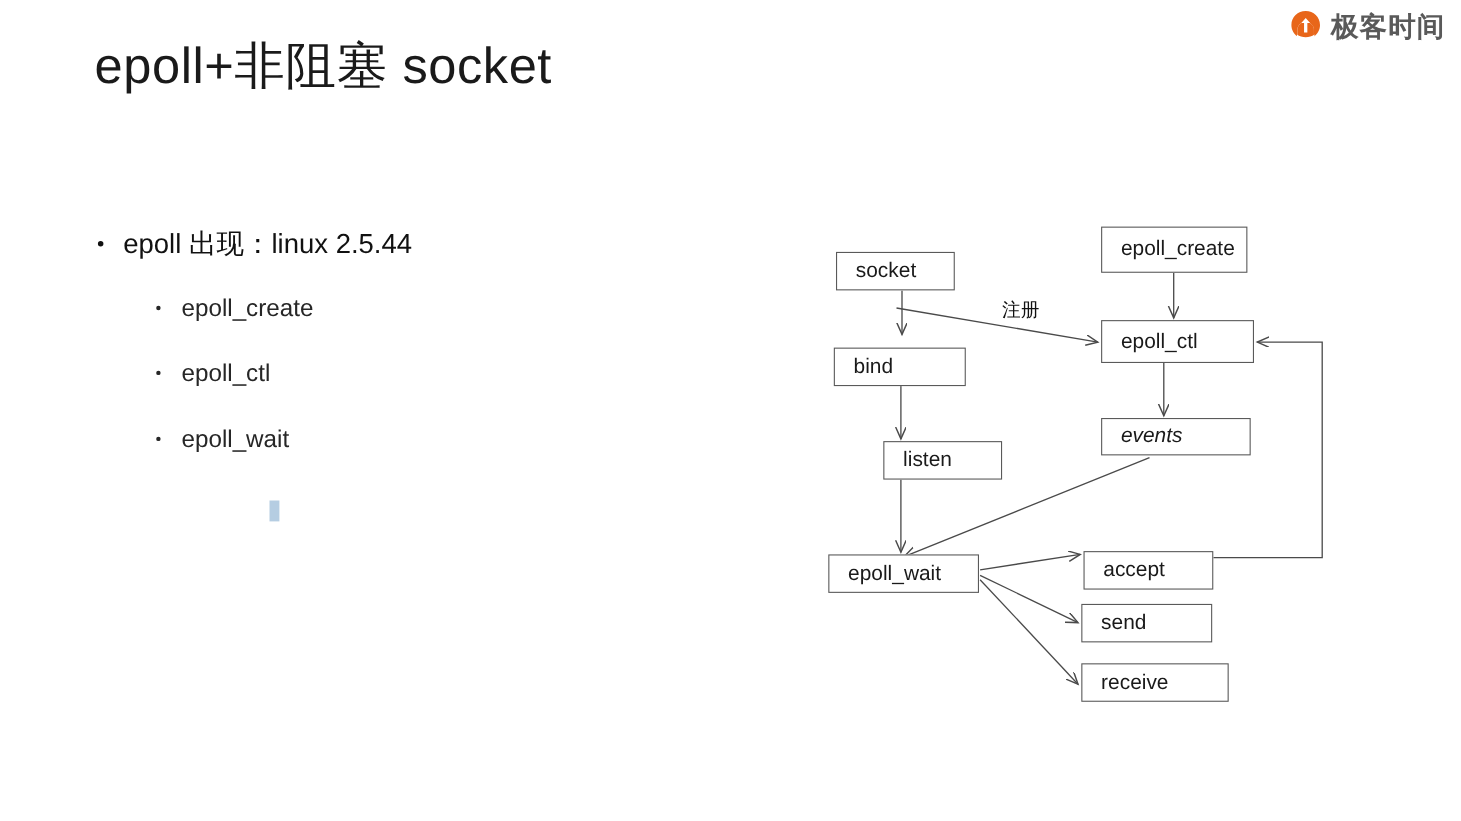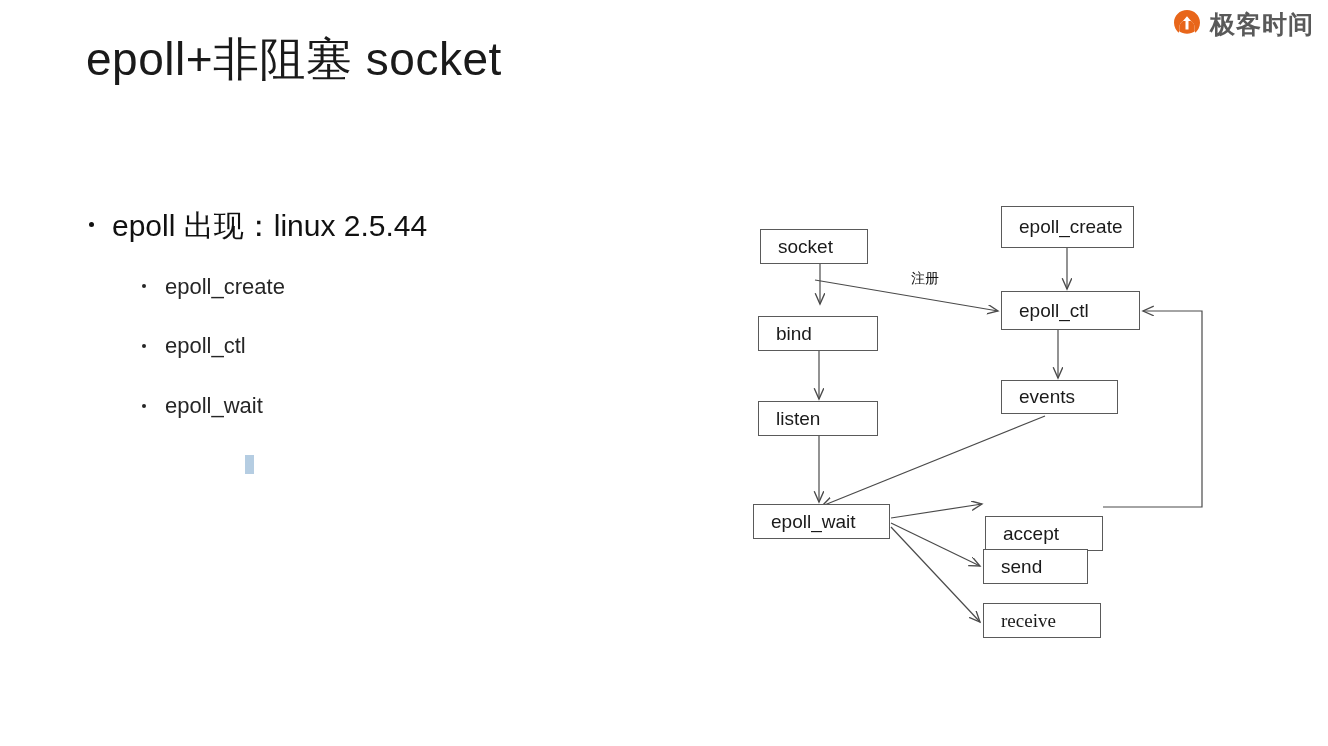--- a/index.html
+++ b/index.html
@@ -67,7 +67,7 @@
   .bullet {
     position: relative;
     padding-left: 28px;
-    font-size: 30px;
+    font-size: 25px;
     line-height: 1.35;
     color: #111111;
     margin-bottom: 26px;

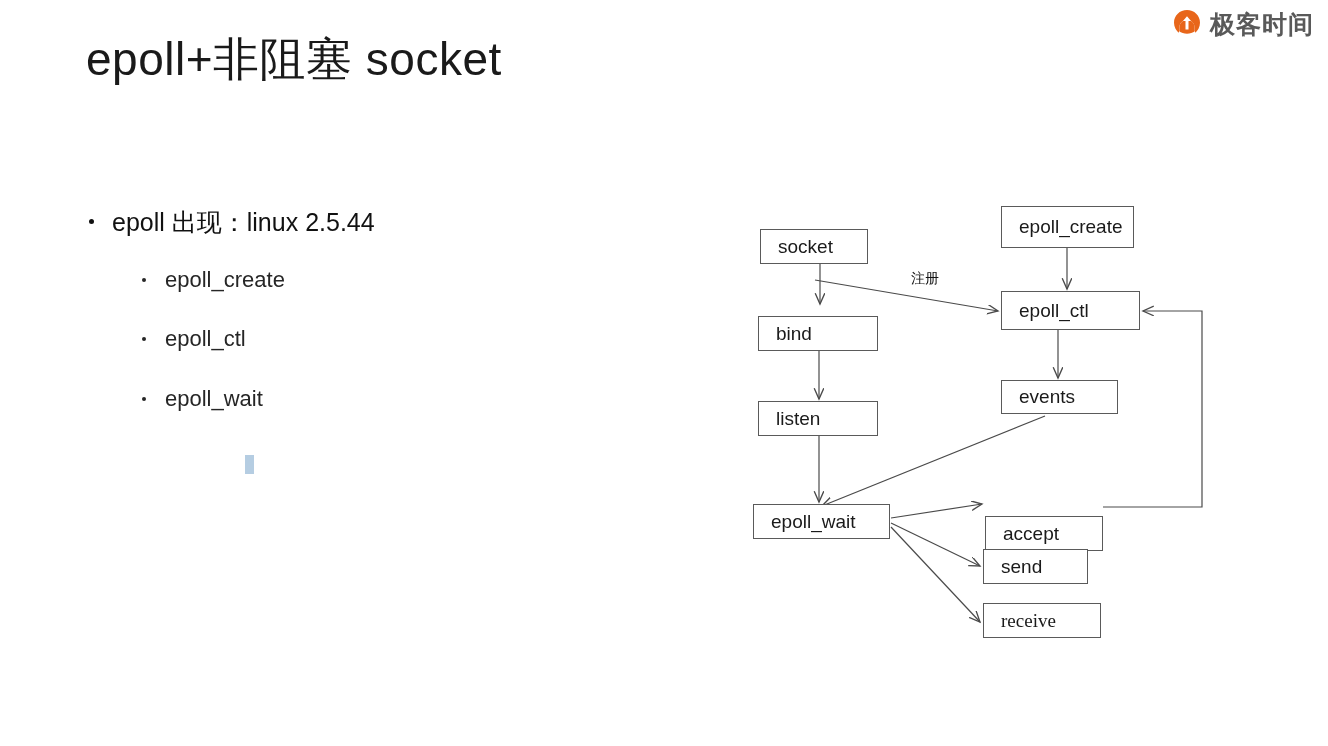--- a/index.html
+++ b/index.html
@@ -138,7 +138,7 @@
   }
   .edge-label {
     position: absolute;
-    font-size: 14px;
+    font-size: 17px;
     color: #111111;
     white-space: nowrap;
   }

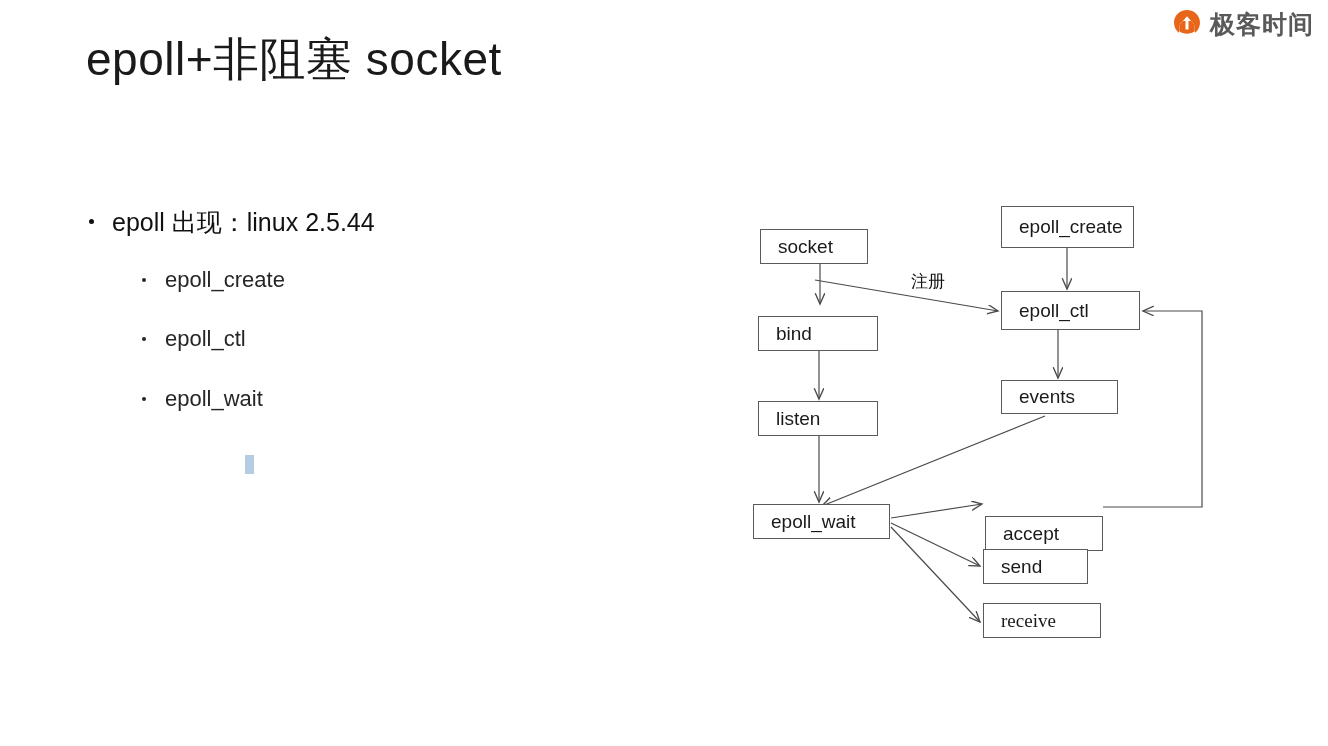--- a/index.html
+++ b/index.html
@@ -224,7 +224,7 @@
     <div class="node" style="left:753px; top:504px; width:137px; height:35px;">epoll_wait</div>
     <div class="node" style="left:1001px; top:206px; width:133px; height:42px;">epoll_create</div>
     <div class="node" style="left:1001px; top:291px; width:139px; height:39px;">epoll_ctl</div>
-    <div class="node" style="left:1001px; top:380px; width:117px; height:34px;">events</div>
+    <div class="node" style="left:1001px; top:380px; width:136px; height:34px;font-style:italic;">events</div>
     <div class="node" style="left:985px; top:516px; width:118px; height:35px;">accept</div>
     <div class="node" style="left:983px; top:549px; width:105px; height:35px;text-align:center;">send</div>
     <div class="node" style="left:983px; top:603px; width:118px; height:35px;font-family:Liberation Serif, serif;">receive</div>

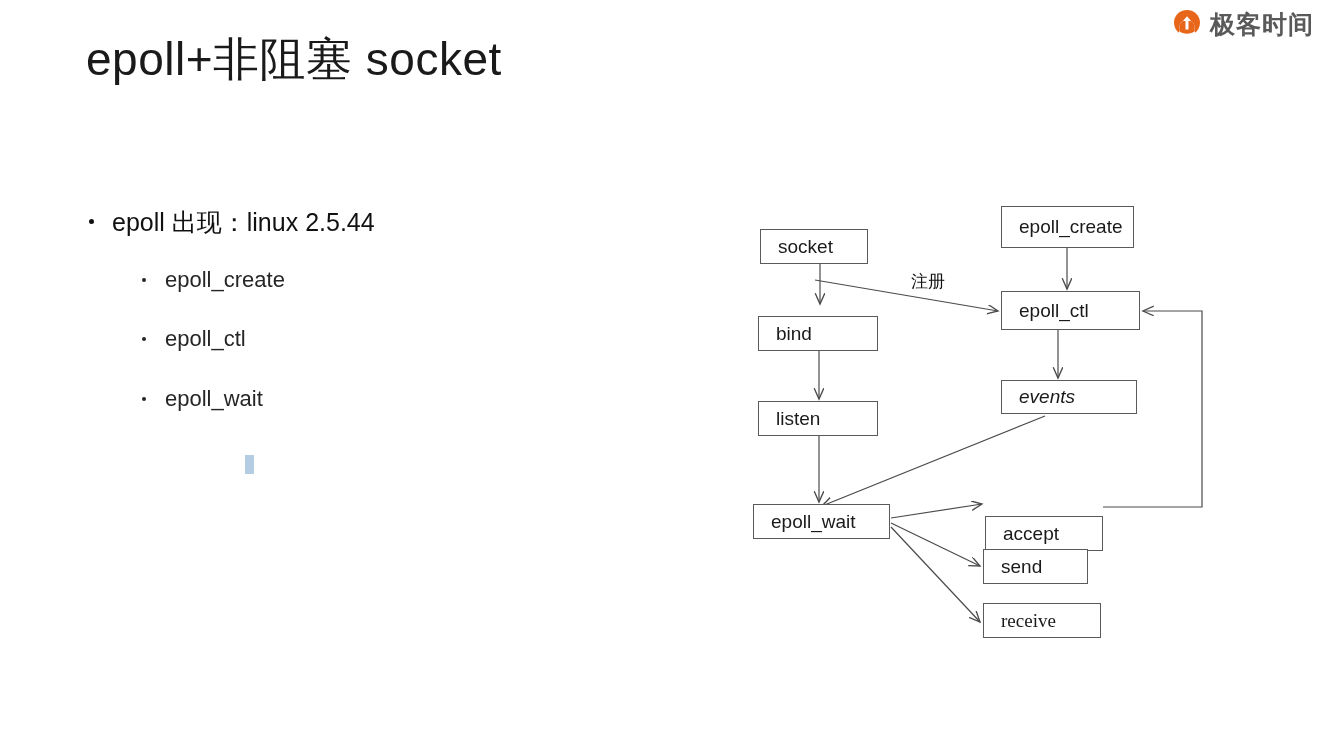--- a/index.html
+++ b/index.html
@@ -220,7 +220,7 @@
   <div>
     <div class="node" style="left:760px; top:229px; width:108px; height:35px;">socket</div>
     <div class="node" style="left:758px; top:316px; width:120px; height:35px;">bind</div>
-    <div class="node" style="left:758px; top:401px; width:120px; height:35px;">listen</div>
+    <div class="node" style="left:803px; top:401px; width:108px; height:35px;">listen</div>
     <div class="node" style="left:753px; top:504px; width:137px; height:35px;">epoll_wait</div>
     <div class="node" style="left:1001px; top:206px; width:133px; height:42px;">epoll_create</div>
     <div class="node" style="left:1001px; top:291px; width:139px; height:39px;">epoll_ctl</div>

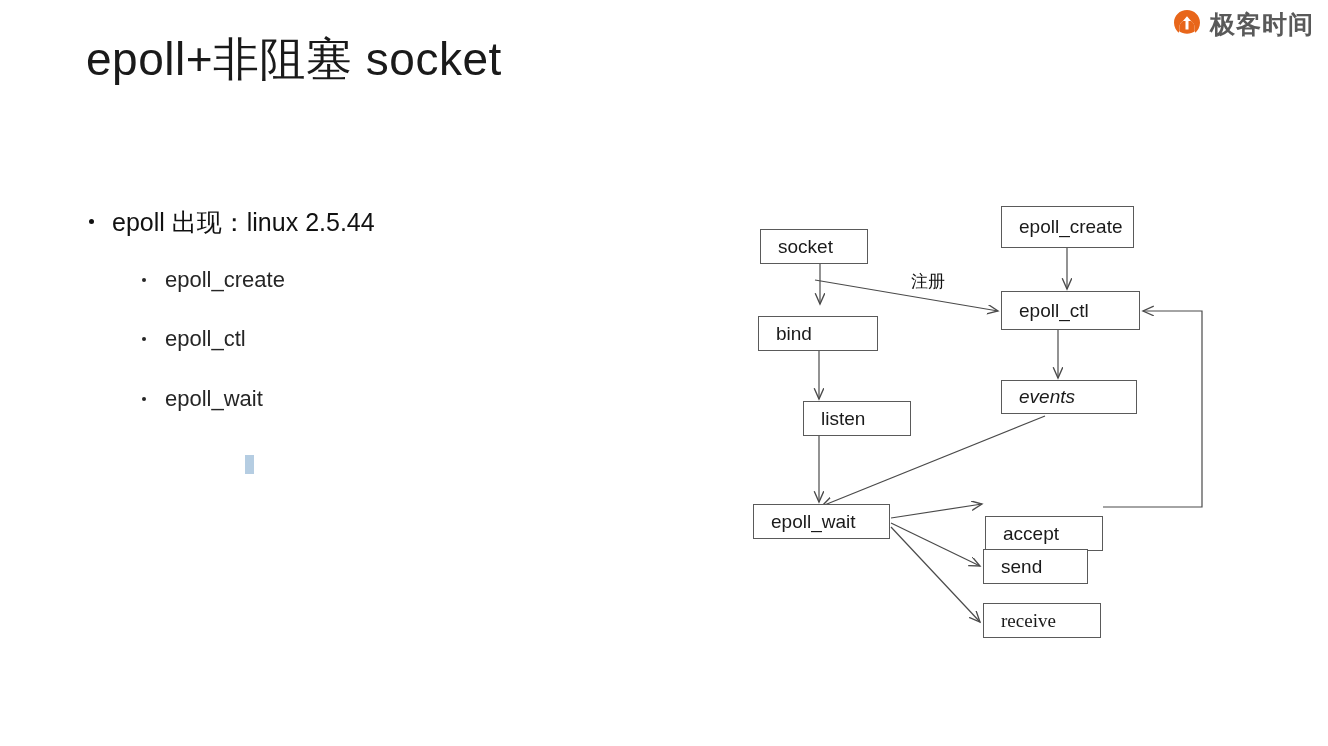--- a/index.html
+++ b/index.html
@@ -225,7 +225,7 @@
     <div class="node" style="left:1001px; top:206px; width:133px; height:42px;">epoll_create</div>
     <div class="node" style="left:1001px; top:291px; width:139px; height:39px;">epoll_ctl</div>
     <div class="node" style="left:1001px; top:380px; width:136px; height:34px;font-style:italic;">events</div>
-    <div class="node" style="left:985px; top:516px; width:118px; height:35px;">accept</div>
+    <div class="node" style="left:985px; top:501px; width:118px; height:35px;">accept</div>
     <div class="node" style="left:983px; top:549px; width:105px; height:35px;text-align:center;">send</div>
     <div class="node" style="left:983px; top:603px; width:118px; height:35px;font-family:Liberation Serif, serif;">receive</div>
 

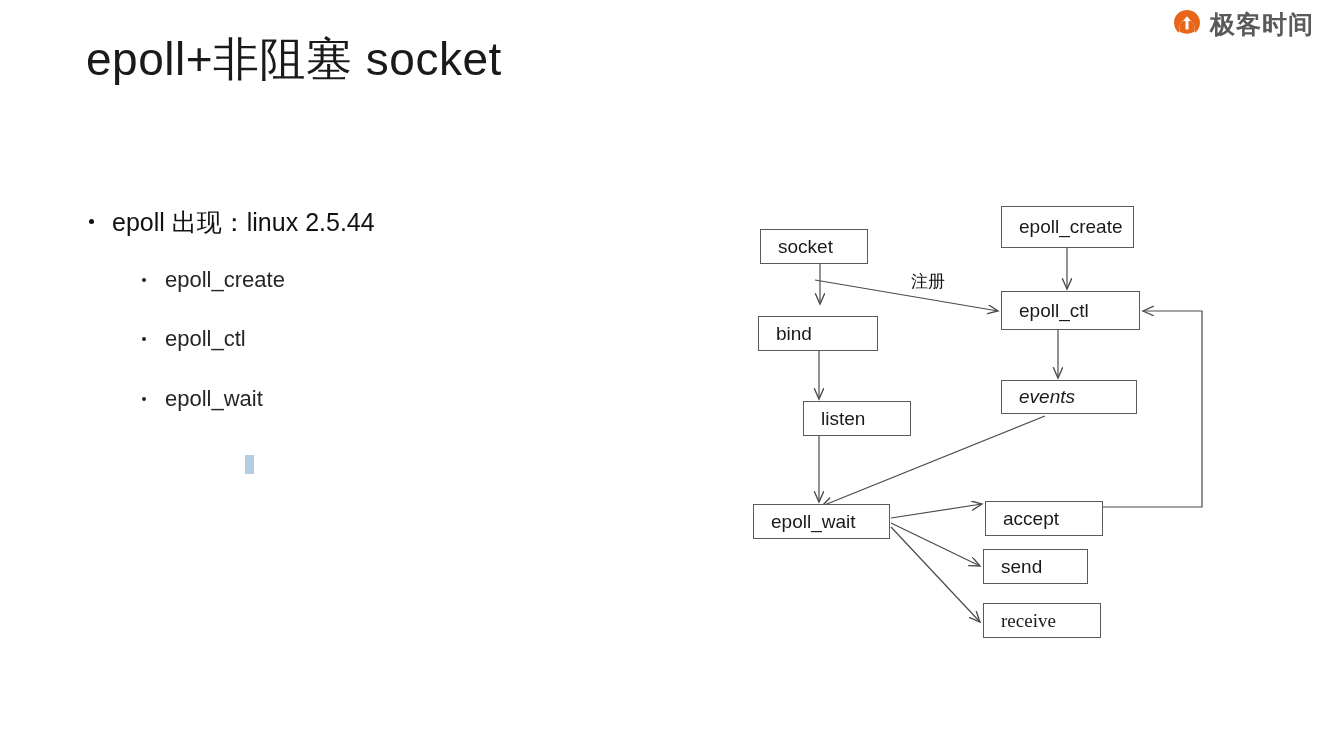--- a/index.html
+++ b/index.html
@@ -226,7 +226,7 @@
     <div class="node" style="left:1001px; top:291px; width:139px; height:39px;">epoll_ctl</div>
     <div class="node" style="left:1001px; top:380px; width:136px; height:34px;font-style:italic;">events</div>
     <div class="node" style="left:985px; top:501px; width:118px; height:35px;">accept</div>
-    <div class="node" style="left:983px; top:549px; width:105px; height:35px;text-align:center;">send</div>
+    <div class="node" style="left:983px; top:549px; width:119px; height:35px;text-align:center;">send</div>
     <div class="node" style="left:983px; top:603px; width:118px; height:35px;font-family:Liberation Serif, serif;">receive</div>
 
     <div class="edge-label" style="left:911px; top:270px;">注册</div>

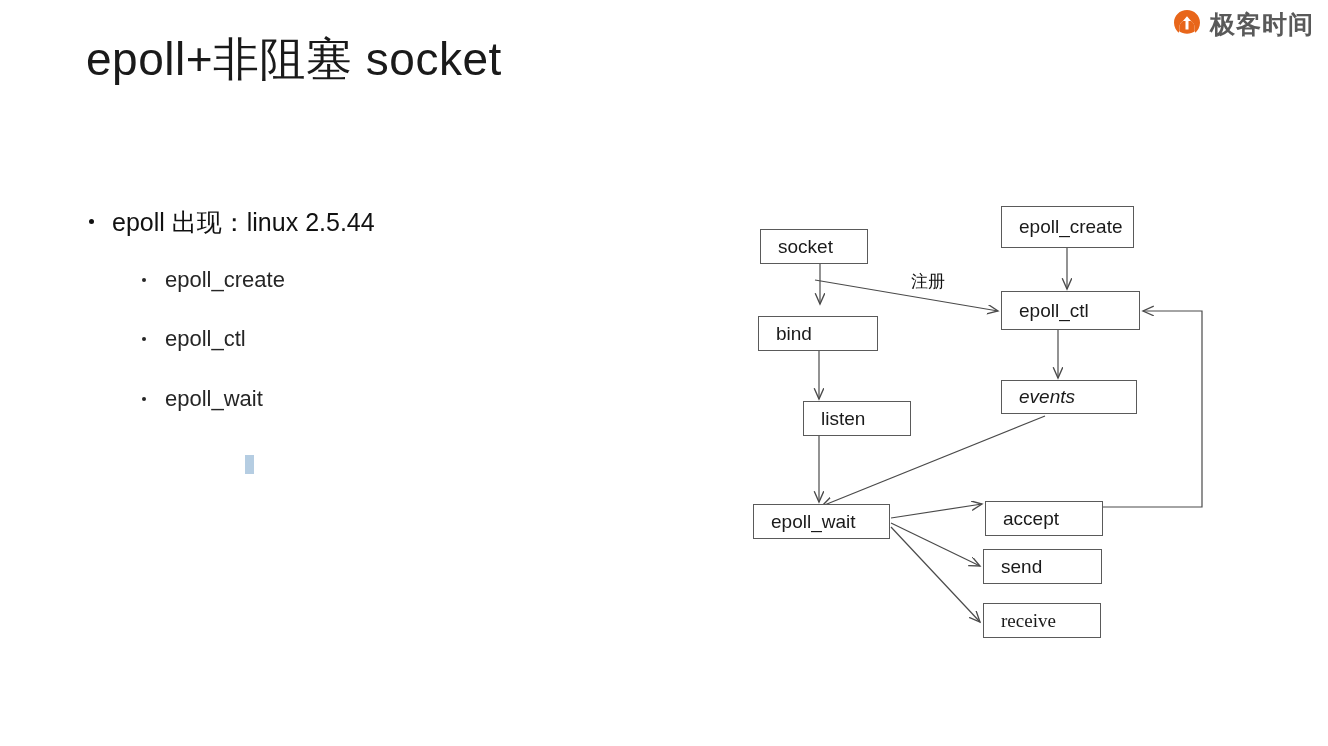--- a/index.html
+++ b/index.html
@@ -227,7 +227,7 @@
     <div class="node" style="left:1001px; top:380px; width:136px; height:34px;font-style:italic;">events</div>
     <div class="node" style="left:985px; top:501px; width:118px; height:35px;">accept</div>
     <div class="node" style="left:983px; top:549px; width:119px; height:35px;text-align:center;">send</div>
-    <div class="node" style="left:983px; top:603px; width:118px; height:35px;font-family:Liberation Serif, serif;">receive</div>
+    <div class="node" style="left:983px; top:603px; width:134px; height:35px;">receive</div>
 
     <div class="edge-label" style="left:911px; top:270px;">注册</div>
   </div>

